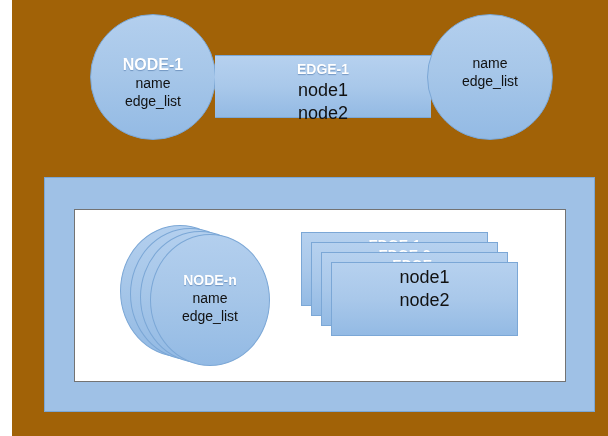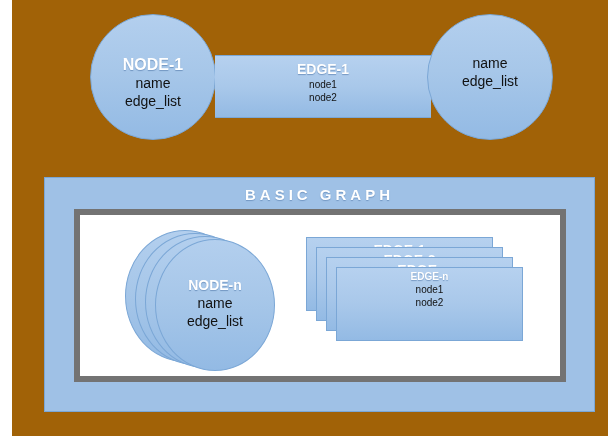--- a/index.html
+++ b/index.html
@@ -147,7 +147,7 @@
 
   .fs16 { font-size: 16px; }
   .fs15 { font-size: 14px; }
-  .fs14 { font-size: 10px; }
+  .fs14 { font-size: 18px; }
   .fs13 { font-size: 14px; }
 </style>
 </head>

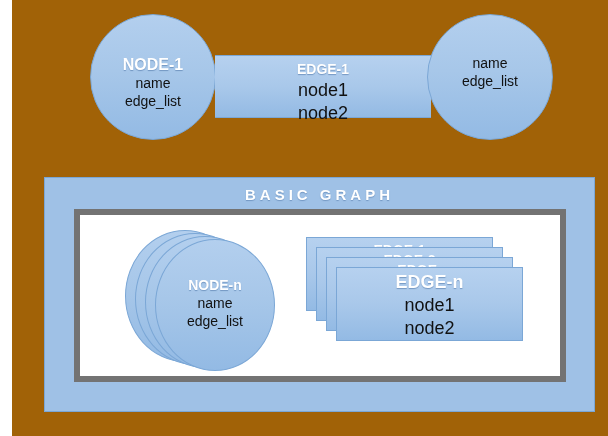--- a/index.html
+++ b/index.html
@@ -180,7 +180,6 @@
 
   <div id="basic-graph-container">
 
-    <div id="basic-graph-title">BASIC GRAPH</div>
 
     <div id="basic-graph-inner">
 

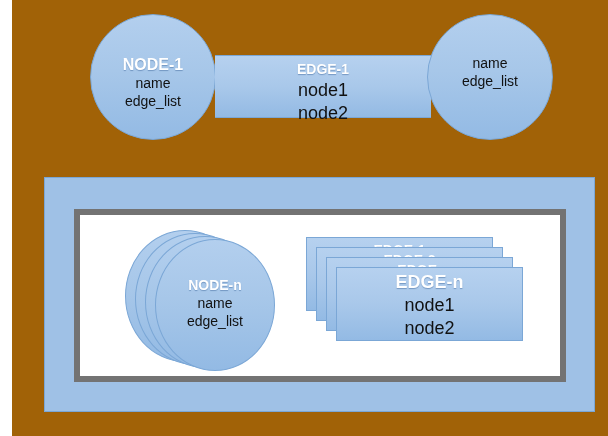--- a/index.html
+++ b/index.html
@@ -94,7 +94,7 @@
     left: 29px; top: 31px;
     width: 492px; height: 173px;
     background: #ffffff;
-    border: 6px solid #737373;
+    border: 1px solid #737373;
     box-sizing: border-box;
   }
 

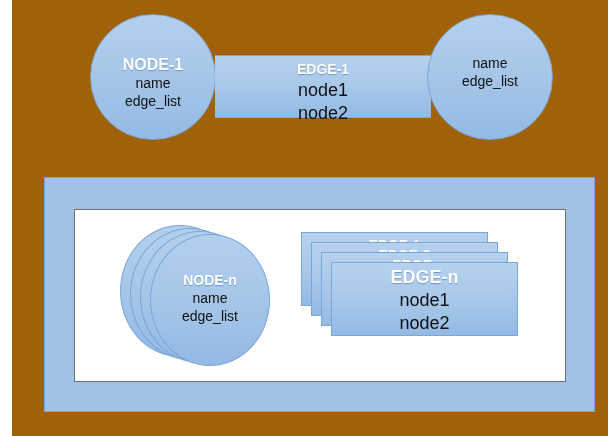--- a/index.html
+++ b/index.html
@@ -207,7 +207,6 @@
         </div>
         <div class="stack-rect r3"></div>
         <div class="shape-text front-text">
-          <div class="title-line fs14">EDGE-n</div>
           <div class="attr-line fs14">node1</div>
           <div class="attr-line fs14">node2</div>
         </div>

